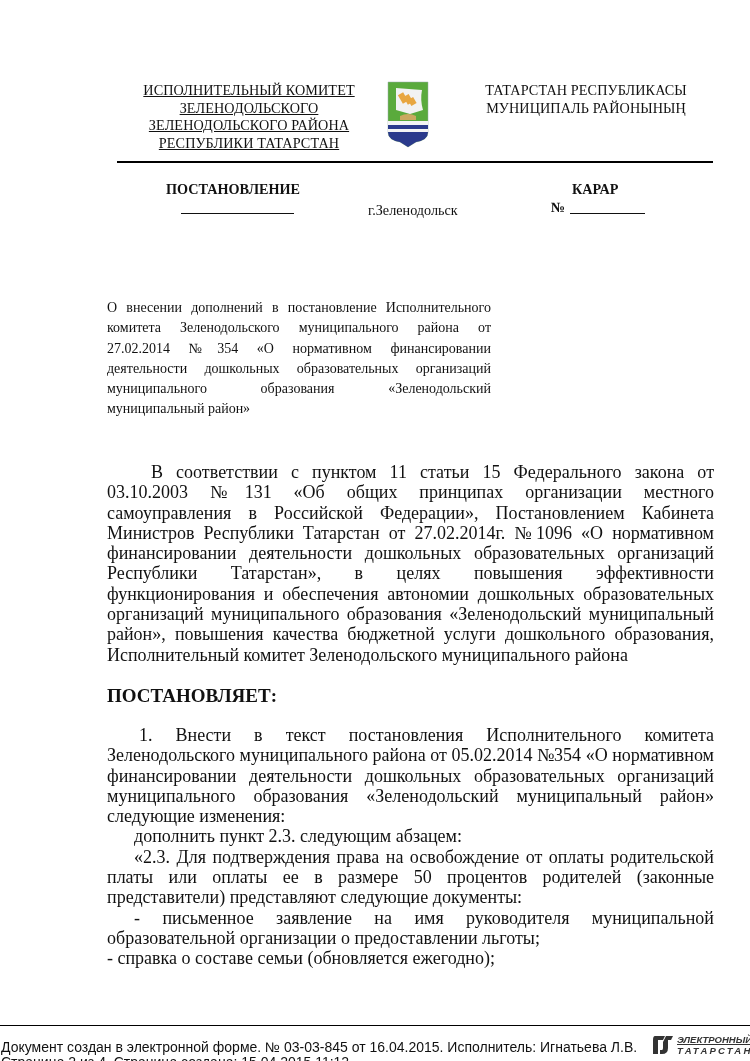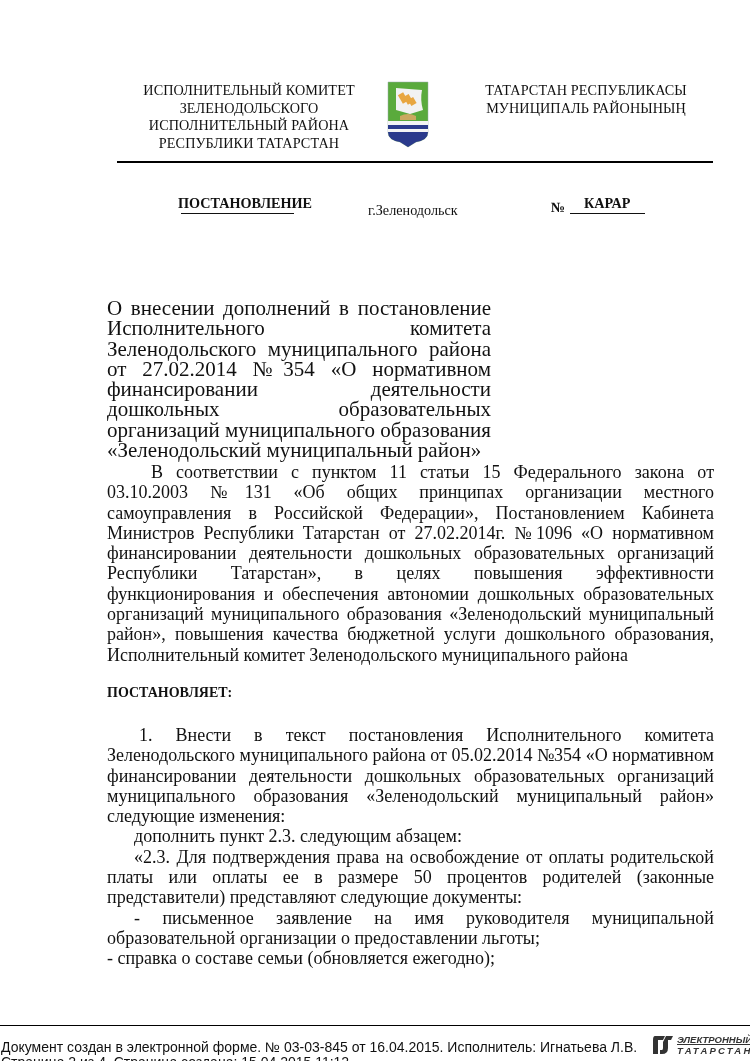--- a/index.html
+++ b/index.html
@@ -11,7 +11,7 @@
     position: absolute; top: 82px; text-align: center;
     font-size: 14.2px; line-height: 17.5px; letter-spacing: 0.1px;
   }
-  .hdr-left { left: 120px; width: 258px; }
+  .hdr-left { left: 120px; width: 258px; text-decoration: underline; }
   .hdr-right { left: 458px; width: 256px; }
   .hdr-block div { white-space: nowrap; }
   .crest { position: absolute; left: 386px; top: 80px; width: 44px; height: 68px; }

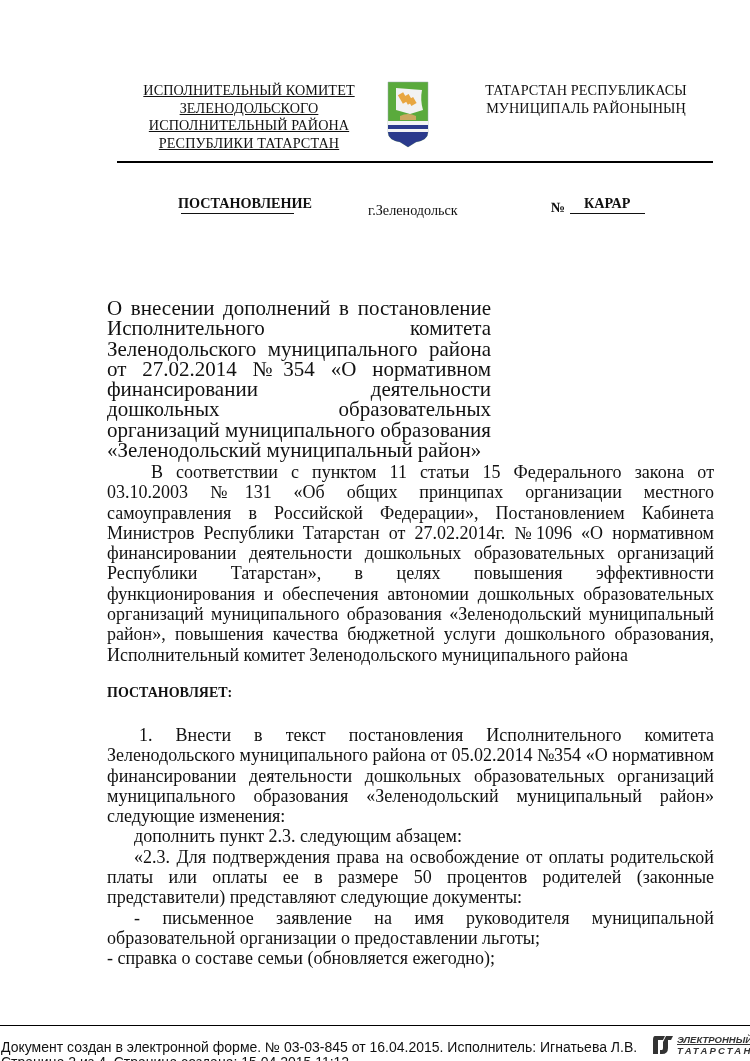--- a/index.html
+++ b/index.html
@@ -61,7 +61,7 @@
 <div class="hdr-block hdr-left">
   <div>ИСПОЛНИТЕЛЬНЫЙ КОМИТЕТ</div>
   <div>ЗЕЛЕНОДОЛЬСКОГО</div>
-  <div>ИСПОЛНИТЕЛЬНЫЙ РАЙОНА</div>
+  <div>ЗЕЛЕНОДОЛЬСКОГО РАЙОНА</div>
   <div>РЕСПУБЛИКИ ТАТАРСТАН</div>
 </div>
 

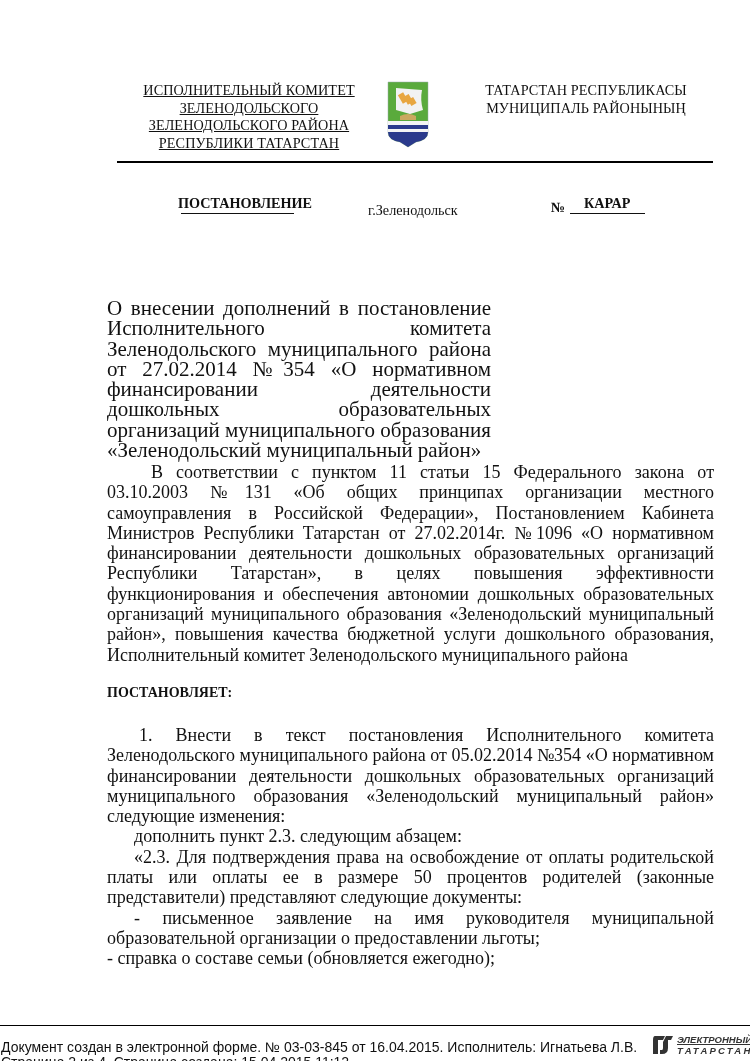--- a/index.html
+++ b/index.html
@@ -20,7 +20,7 @@
     background: #000;
   }
   .decree-label {
-    position: absolute; top: 195px; font-weight: bold; font-size: 14.2px; margin-left: 12px;
+    position: absolute; top: 181px; font-weight: bold; font-size: 14.2px;
   }
   .decree-left { left: 166px; }
   .decree-right { left: 572px; }

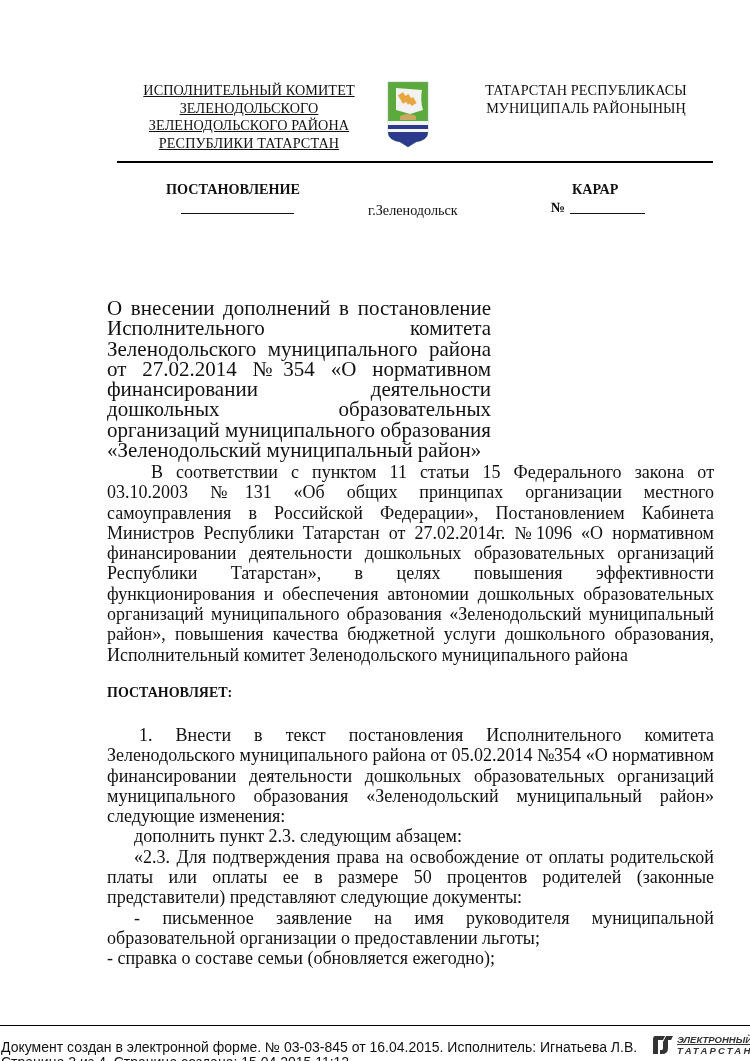--- a/index.html
+++ b/index.html
@@ -30,7 +30,7 @@
 
   .subject {
     position: absolute; left: 107px; top: 298px; width: 384px;
-    font-size: 21px; line-height: 20.3px; text-align: justify; text-align-last: left;
+    font-size: 14px; line-height: 20.3px; text-align: justify; text-align-last: left;
   }
   .body-text {
     position: absolute; left: 107px; width: 607px;

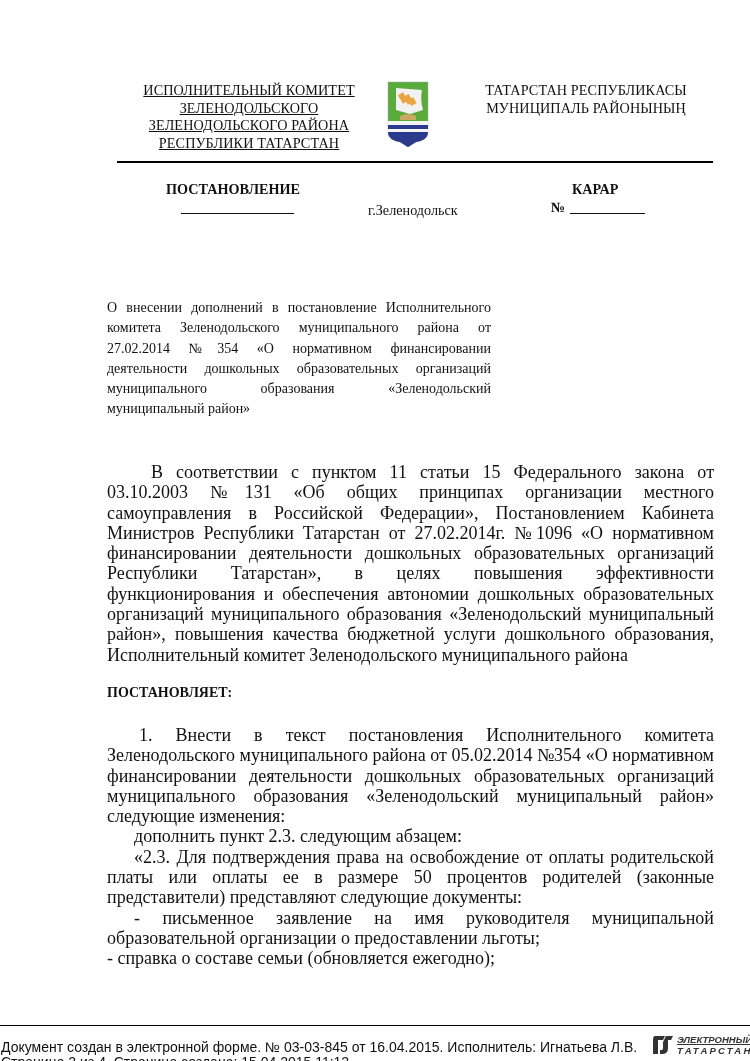--- a/index.html
+++ b/index.html
@@ -40,7 +40,7 @@
   .p-indent-sm { text-indent: 27px; }
   .last-left { text-align-last: left; }
   .bold-head {
-    position: absolute; left: 107px; top: 685px; font-size: 14px; font-weight: bold;
+    position: absolute; left: 107px; top: 685px; font-size: 19px; font-weight: bold;
   }
   .footer-rule {
     position: absolute; left: 0; top: 1025px; width: 750px; height: 1px; background: #000;

